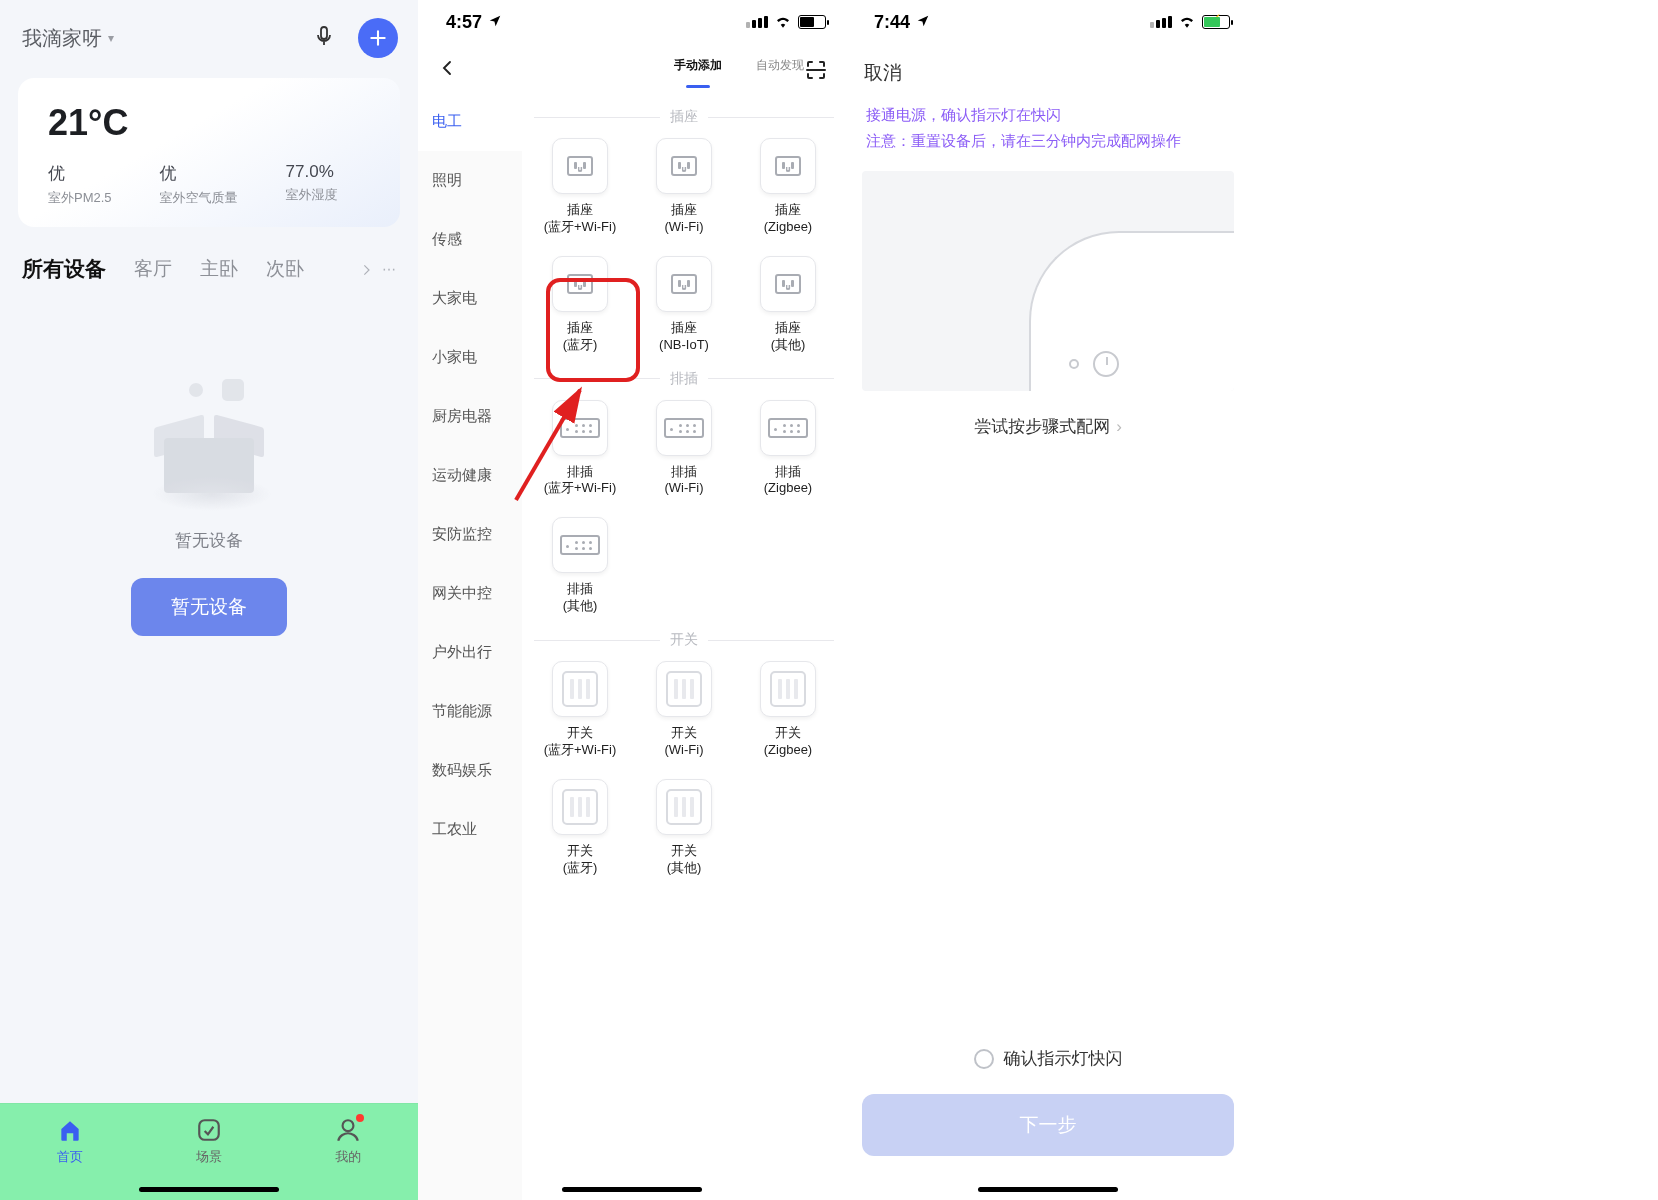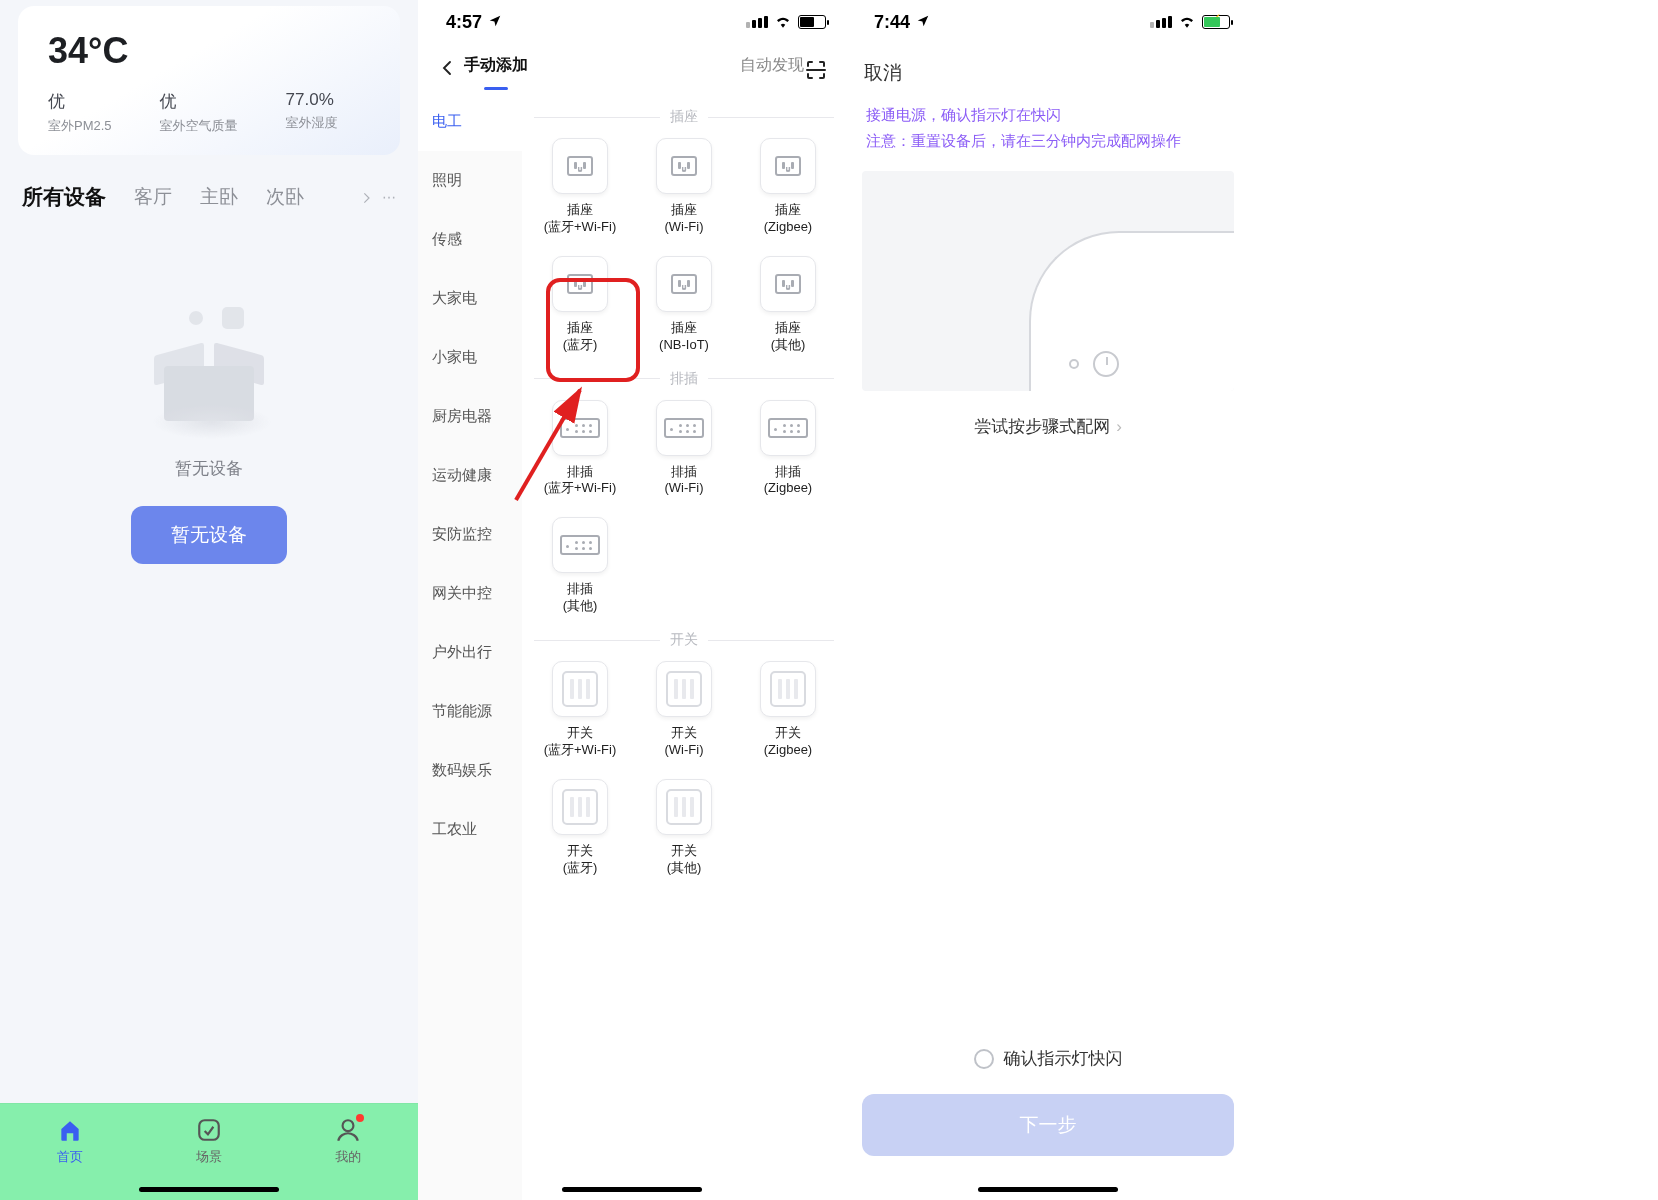--- a/index.html
+++ b/index.html
@@ -168,6 +168,25 @@
 
 <div class="phone p1">
 
+  <div class="header">
+    <div class="home-name">
+      <span>我滴家呀</span>
+      <span class="chev-down">▾</span>
+    </div>
+    <div class="hdr-right">
+      <span class="mic-icon">
+        <svg viewBox="0 0 24 24">
+              <path d="M12 15a3 3 0 003-3V6a3 3 0 10-6 0v6a3 3 0 003 3z" fill="none" stroke="#333" stroke-width="1.8"></path>
+              <path d="M6 11a6 6 0 0012 0M12 17v4" fill="none" stroke="#333" stroke-width="1.8"></path>
+            </svg>
+      </span>
+      <div class="add-btn">
+        <svg width="20" height="20" viewBox="0 0 24 24">
+              <path d="M12 4v16M4 12h16" stroke="#fff" stroke-width="2.5" stroke-linecap="round"></path>
+            </svg>
+      </div>
+    </div>
+  </div>
 
   <div class="weather-card">
     <div class="wc-temp">34°C</div>

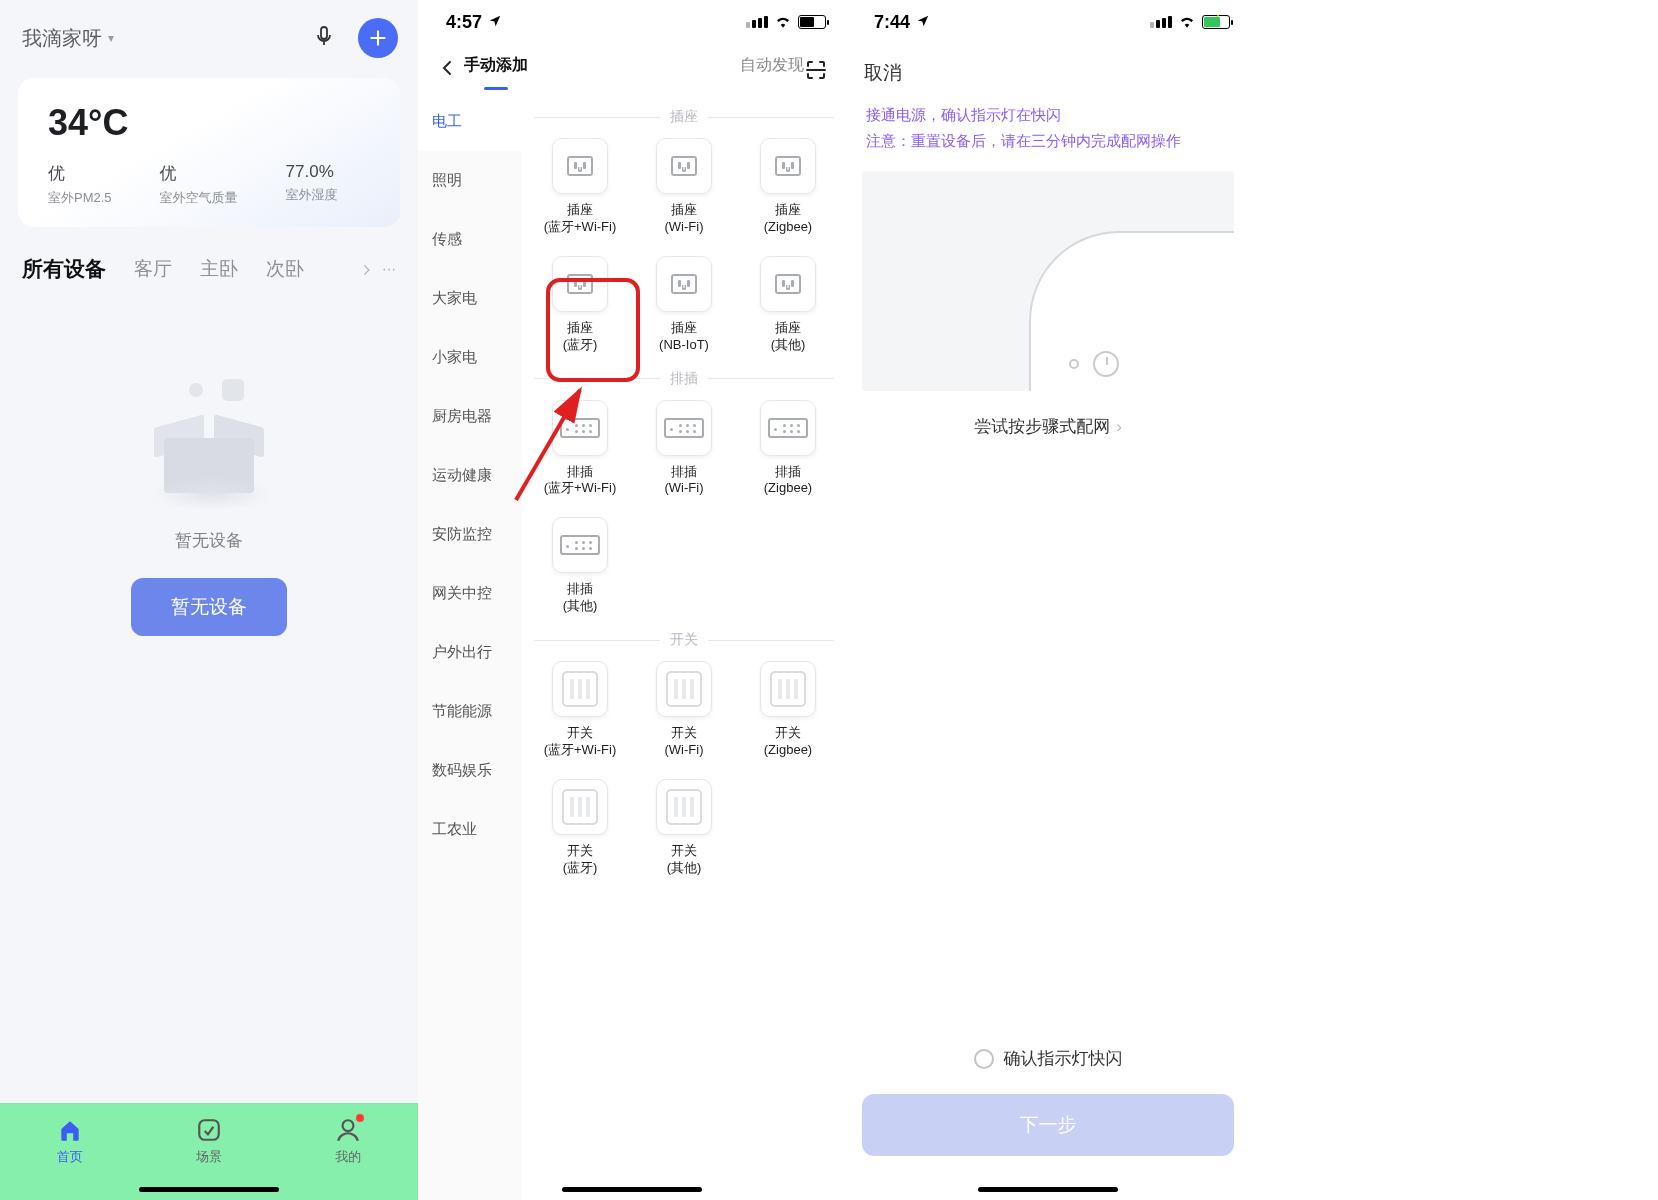--- a/index.html
+++ b/index.html
@@ -109,7 +109,7 @@
     display:flex;align-items:center;padding:10px 18px 6px 12px;
   }
   .back-chev{font-size:28px;color:#222;padding:0 8px;}
-  .nav-tabs{flex:1;display:flex;justify-content:space-between;font-size:16px;}
+  .nav-tabs{flex:1;display:flex;justify-content:flex-end;gap:34px;font-size:12px;}
   .nav-tabs .t{color:#888;position:relative;padding-bottom:10px;}
   .nav-tabs .t.active{color:#111;font-weight:700;}
   .nav-tabs .t.active::after{content:"";position:absolute;bottom:-4px;left:50%;transform:translateX(-50%);width:24px;height:3px;background:#3A5FF0;border-radius:2px;}

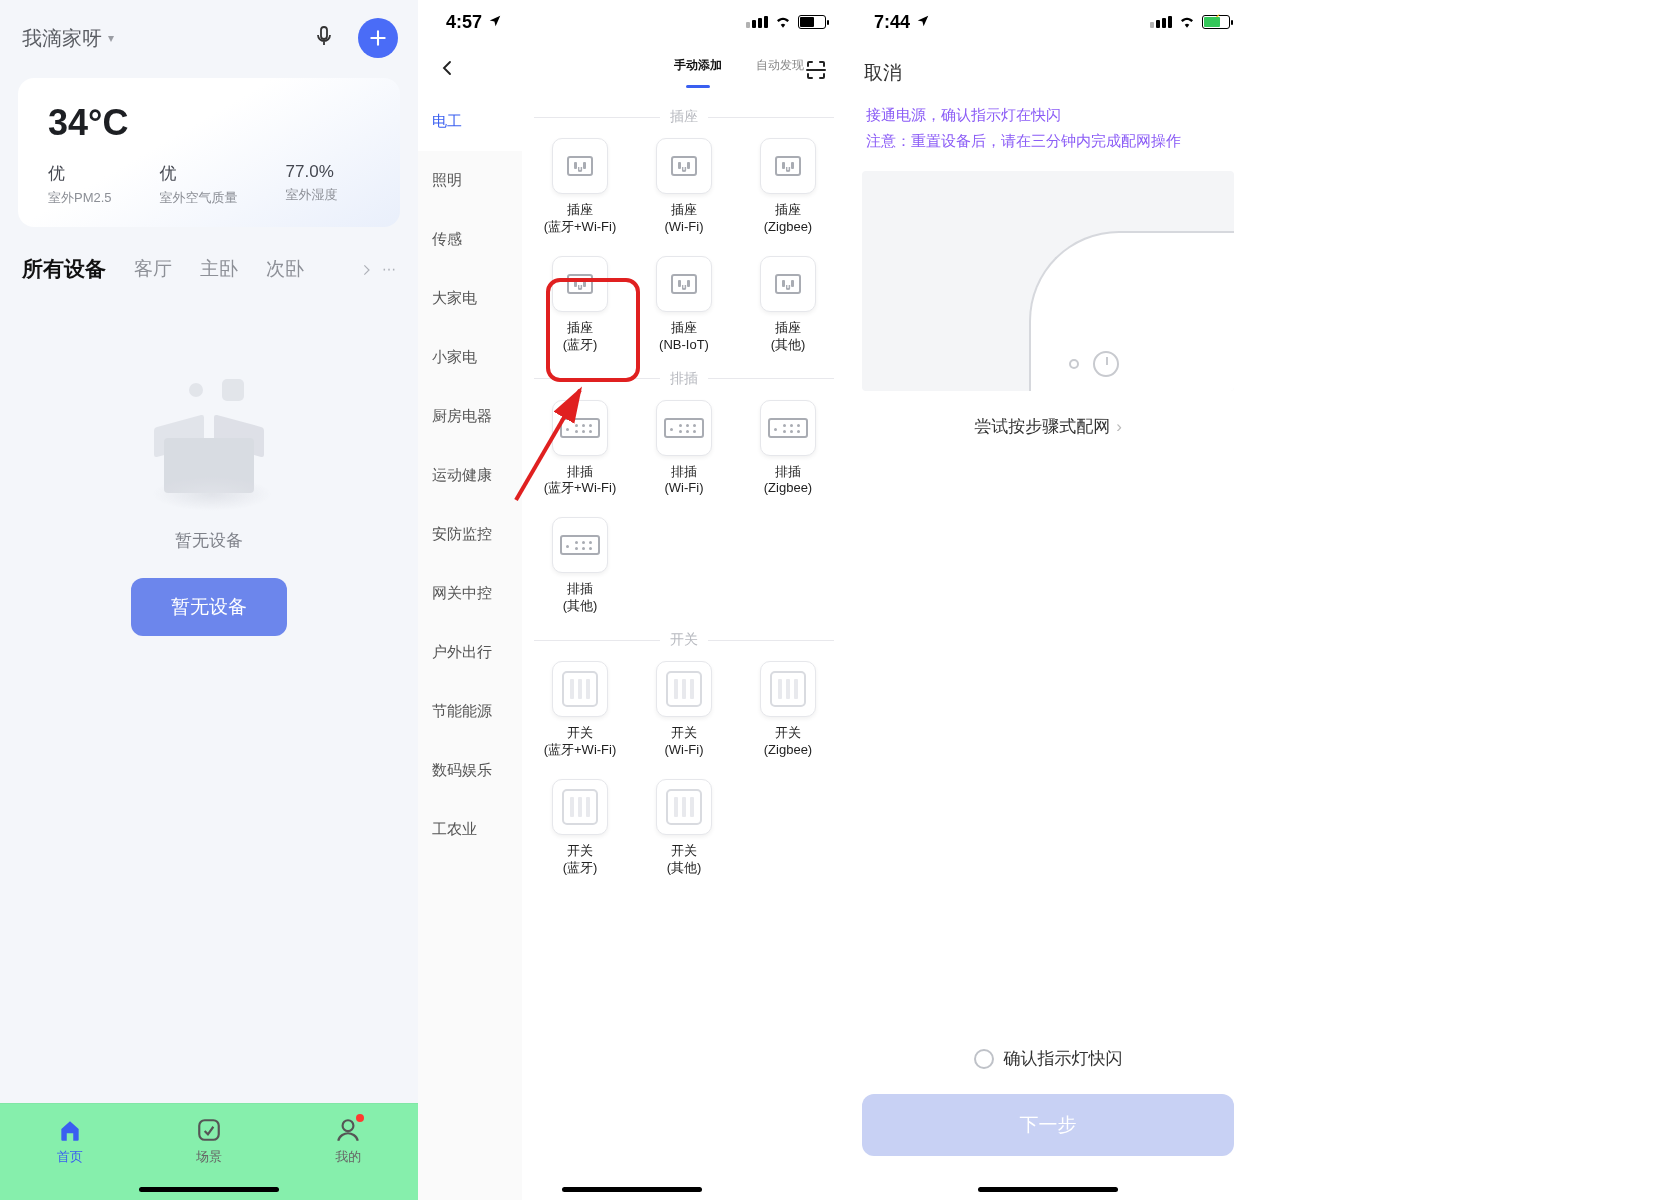--- a/index.html
+++ b/index.html
@@ -189,7 +189,7 @@
   </div>
 
   <div class="weather-card">
-    <div class="wc-temp">34°C</div>
+    <div class="wc-temp">21°C</div>
     <div class="wc-row">
       <div>
         <div class="val">优</div>

